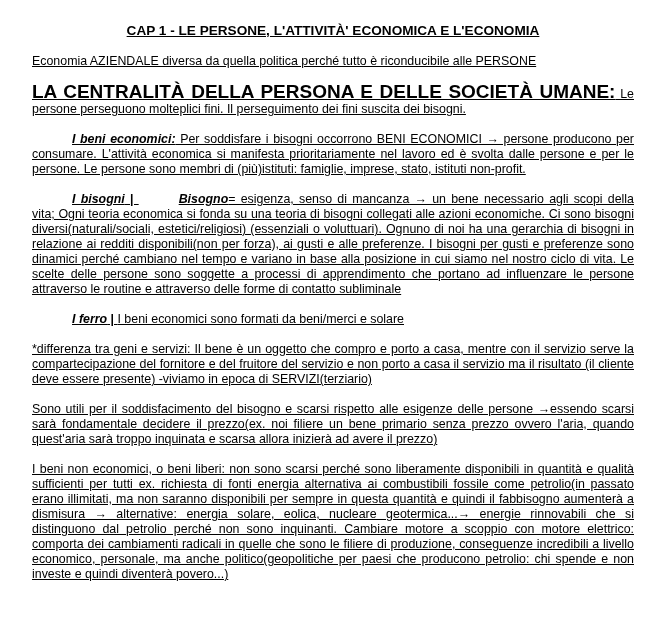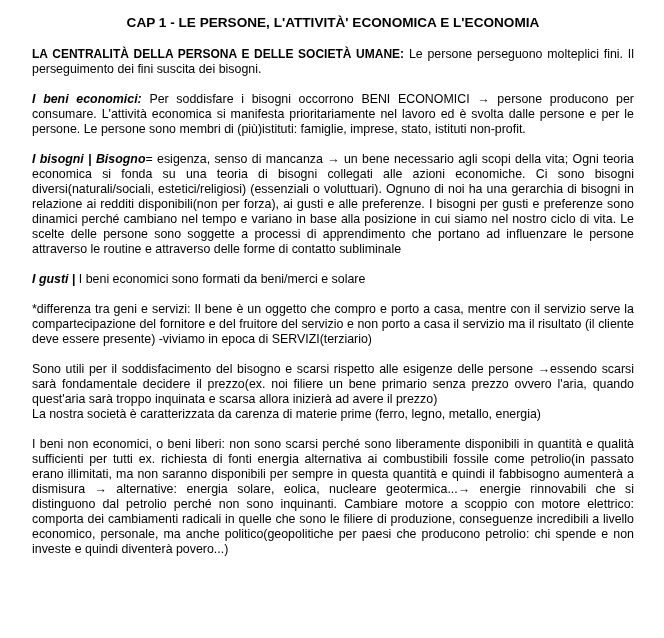--- a/index.html
+++ b/index.html
@@ -18,10 +18,11 @@
     .page {
       position: absolute;
       left: 32px;
-      top: 0;
+      top: 8px;
       width: 602px;
       font-size: 12.4px;
       line-height: 15px;
+      text-decoration: underline;
     }
     .title {
       text-align: center;

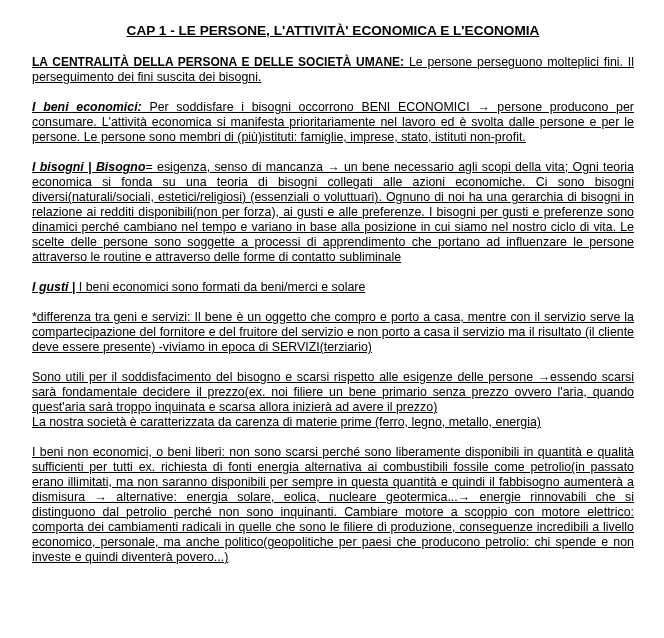--- a/index.html
+++ b/index.html
@@ -50,6 +50,7 @@
 
   <h1 class="title">CAP 1 - LE PERSONE, L'ATTIVITÀ' ECONOMICA E L'ECONOMIA</h1>
 
+  <p class="p-intro">Economia AZIENDALE diversa da quella politica perché tutto è riconducibile alle PERSONE</p>
 
   <p class="p-gap justify"><span class="caps-head">LA CENTRALITÀ DELLA PERSONA E DELLE SOCIETÀ UMANE:</span><span> Le persone perseguono molteplici fini. Il perseguimento dei fini suscita dei bisogni.</span></p>
 

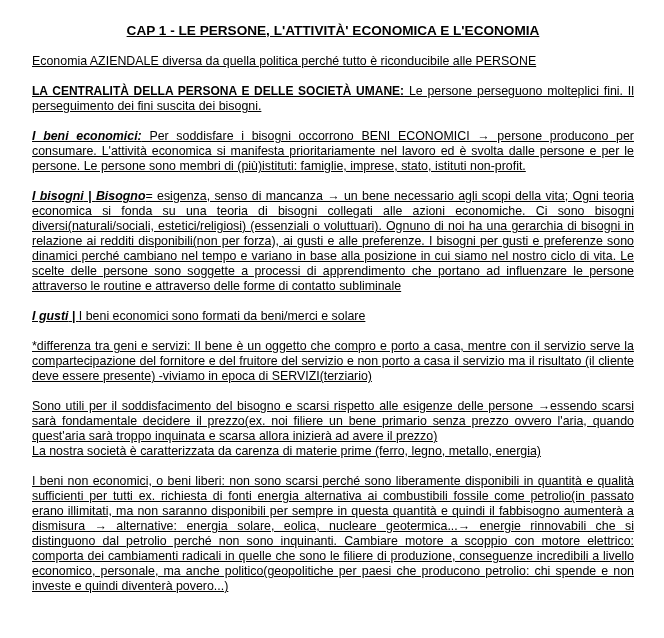--- a/index.html
+++ b/index.html
@@ -40,7 +40,7 @@
     .justify { text-align: justify; }
     .b { font-weight: bold; }
     .bi { font-weight: bold; font-style: italic; }
-    .caps-head { font-weight: bold; font-size: 12px; }
+    .caps-head { font-weight: bold; font-size: 19px; }
     .line { display: block; }
   </style>
 </head>

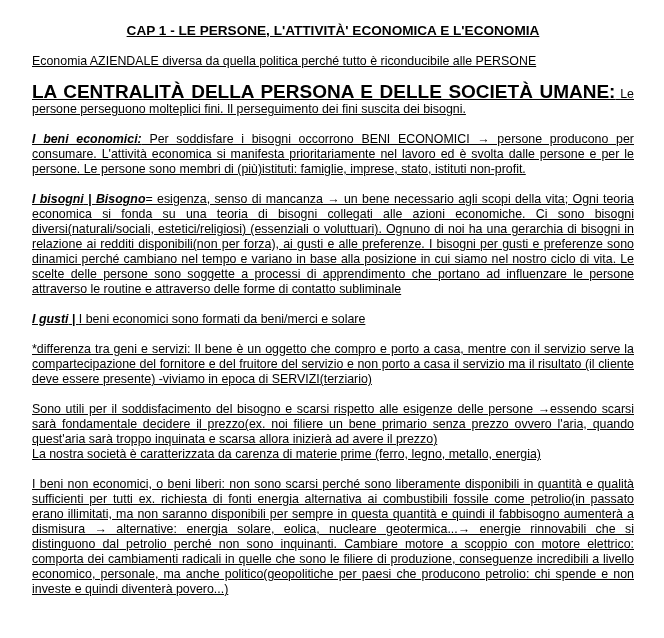--- a/index.html
+++ b/index.html
@@ -39,7 +39,7 @@
     .p-gap { margin-top: 15px; }
     .justify { text-align: justify; }
     .b { font-weight: bold; }
-    .bi { font-weight: bold; font-style: italic; }
+    .bi { font-weight: bold; font-style: italic; margin-left: 40px; }
     .caps-head { font-weight: bold; font-size: 19px; }
     .line { display: block; }
   </style>

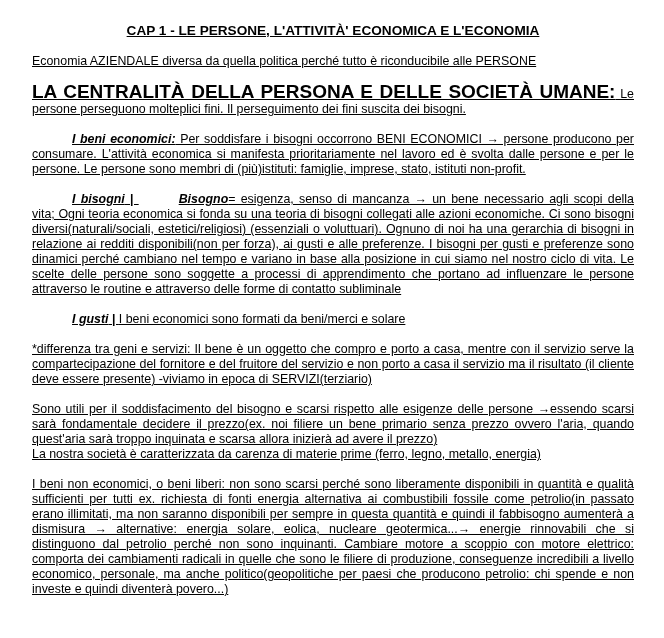--- a/index.html
+++ b/index.html
@@ -58,7 +58,7 @@
 
   <p class="p-gap justify"><span class="bi">I bisogni</span><span class="b"> | </span><span class="bi">Bisogno</span><span>= esigenza, senso di mancanza → un bene necessario agli scopi della vita; Ogni teoria economica si fonda su una teoria di bisogni collegati alle azioni economiche. Ci sono bisogni diversi(naturali/sociali, estetici/religiosi) (essenziali o voluttuari). Ognuno di noi ha una gerarchia di bisogni in relazione ai redditi disponibili(non per forza), ai gusti e alle preferenze. I bisogni per gusti e preferenze sono dinamici perché cambiano nel tempo e variano in base alla posizione in cui siamo nel nostro ciclo di vita. Le scelte delle persone sono soggette a processi di apprendimento che portano ad influenzare le persone attraverso le routine e attraverso delle forme di contatto subliminale</span></p>
 
-  <p class="p-gap"><span class="bi">I gusti</span><span class="b"> | </span><span>I beni economici sono formati da beni/merci e solare</span></p>
+  <p class="p-gap"><span class="bi">I ferro</span><span class="b"> | </span><span>I beni economici sono formati da beni/merci e solare</span></p>
 
   <p class="p-gap justify">*differenza tra geni e servizi: Il bene è un oggetto che compro e porto a casa, mentre con il servizio serve la compartecipazione del fornitore e del fruitore del servizio e non porto a casa il servizio ma il risultato (il cliente deve essere presente) -viviamo in epoca di SERVIZI(terziario)</p>
 

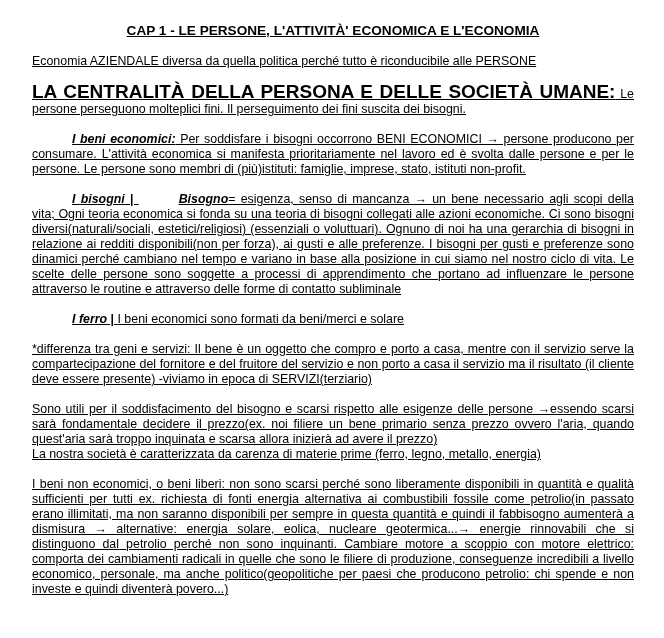--- a/index.html
+++ b/index.html
@@ -64,7 +64,6 @@
 
   <p class="p-gap">
       <span class="line justify">Sono utili per il soddisfacimento del bisogno e scarsi rispetto alle esigenze delle persone →essendo scarsi sarà fondamentale decidere il prezzo(ex. noi filiere un bene primario senza prezzo ovvero l'aria, quando quest'aria sarà troppo inquinata e scarsa allora inizierà ad avere il prezzo)</span>
-      <span class="line">La nostra società è caratterizzata da carenza di materie prime (ferro, legno, metallo, energia)</span>
     </p>
 
   <p class="p-gap">

